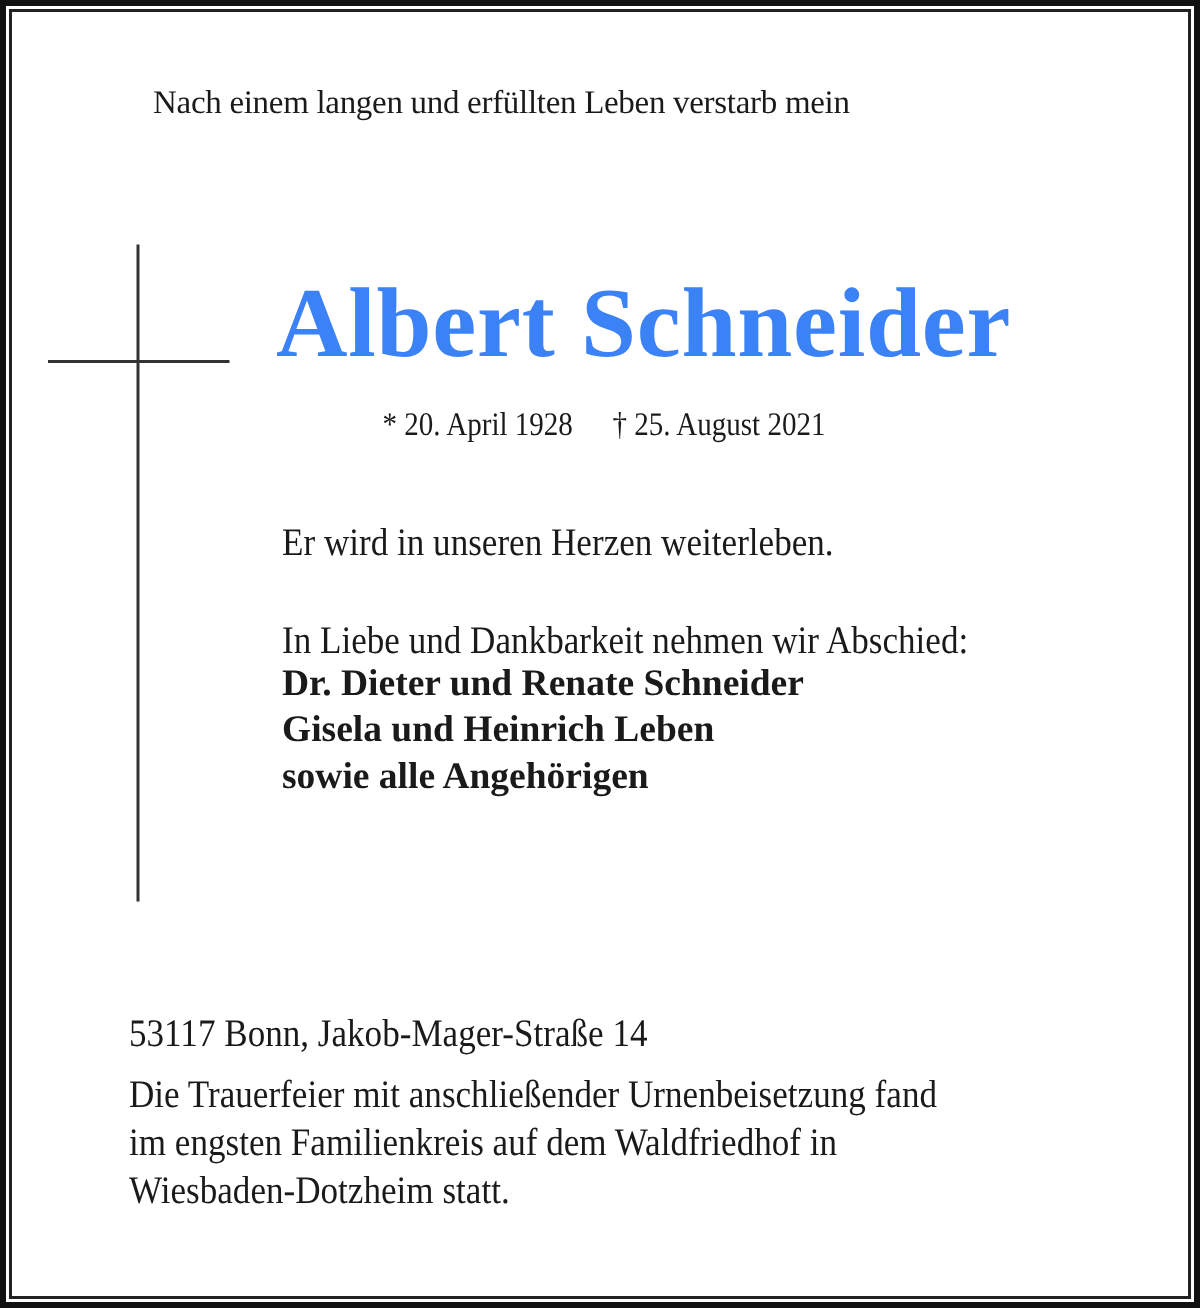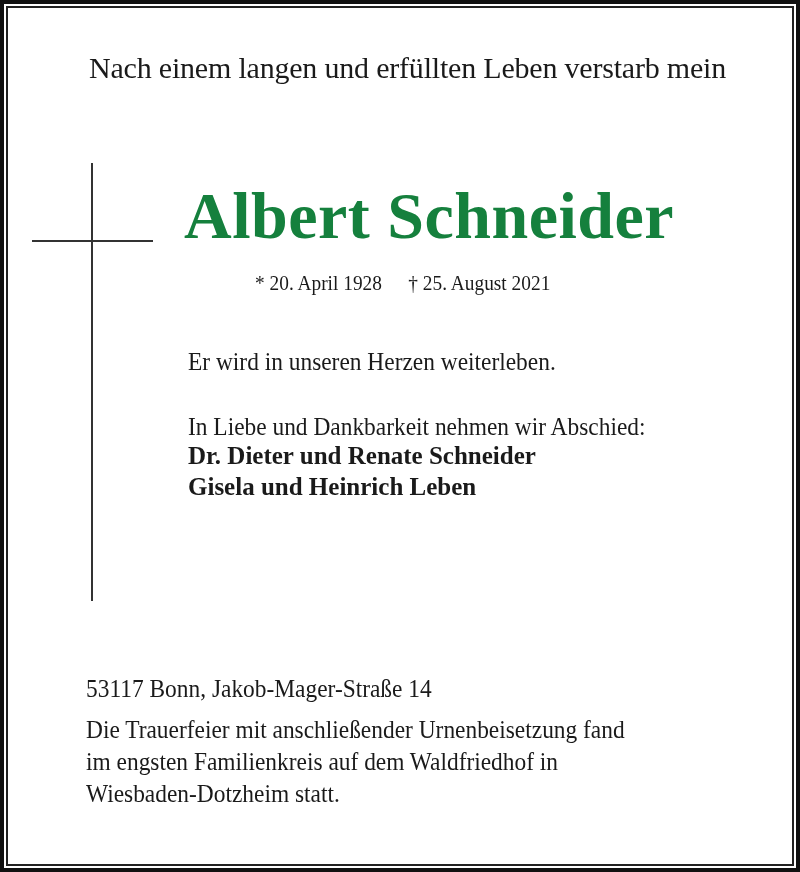--- a/index.html
+++ b/index.html
@@ -13,7 +13,7 @@
     border: 2px solid #222;
   }
   .serif { font-family: "Liberation Serif", "DejaVu Serif", serif; color: #1a1a1a; }
-  .intro { position: absolute; left: 89px; top: 52px; font-size: 30px; line-height: 32px; letter-spacing: -0.2px; text-align: center; }
+  .intro { position: absolute; left: 102px; top: 52px; font-size: 22px; line-height: 32px; letter-spacing: -0.2px; text-align: center; }
   .intro div { white-space: nowrap; }
   .name { position: absolute; left: 184px; top: 176px; font-size: 66px; font-weight: bold; letter-spacing: 0.5px; line-height: 80px; color: #15803d; white-space: nowrap; }
   .dates { position: absolute; left: 255px; top: 268px; font-size: 22px; line-height: 30px; white-space: nowrap; transform: scaleX(0.88); transform-origin: left; }

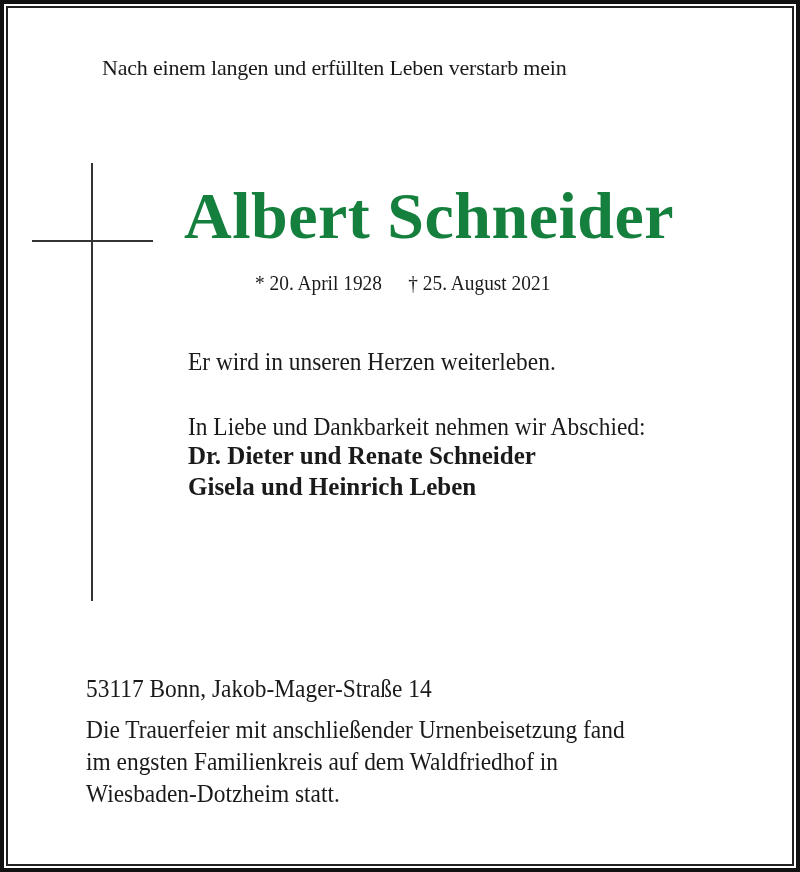--- a/index.html
+++ b/index.html
@@ -15,7 +15,7 @@
   .serif { font-family: "Liberation Serif", "DejaVu Serif", serif; color: #1a1a1a; }
   .intro { position: absolute; left: 102px; top: 52px; font-size: 22px; line-height: 32px; letter-spacing: -0.2px; text-align: center; }
   .intro div { white-space: nowrap; }
-  .name { position: absolute; left: 184px; top: 176px; font-size: 66px; font-weight: bold; letter-spacing: 0.5px; line-height: 80px; color: #15803d; white-space: nowrap; }
+  .name { position: absolute; left: 184px; top: 176px; font-size: 66px; font-weight: bold; letter-spacing: 0.5px; line-height: 80px; color: #3b82f6; white-space: nowrap; }
   .dates { position: absolute; left: 255px; top: 268px; font-size: 22px; line-height: 30px; white-space: nowrap; transform: scaleX(0.88); transform-origin: left; }
   .dates span { display: inline-block; }
   .dates .gap { width: 30px; }

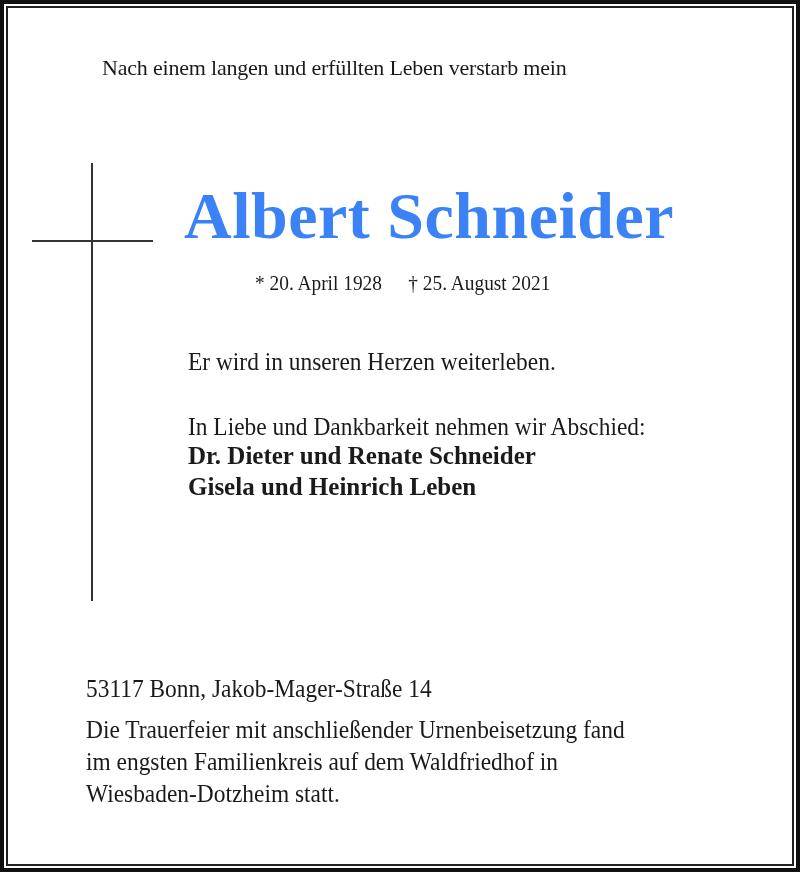--- a/index.html
+++ b/index.html
@@ -55,6 +55,7 @@
 <div class="mourners serif">
   <div>Dr. Dieter und Renate Schneider</div>
   <div>Gisela und Heinrich Leben</div>
+  <div>sowie alle Angehörigen</div>
 </div>
 
 <div class="address serif">53117 Bonn, Jakob-Mager-Straße 14</div>

